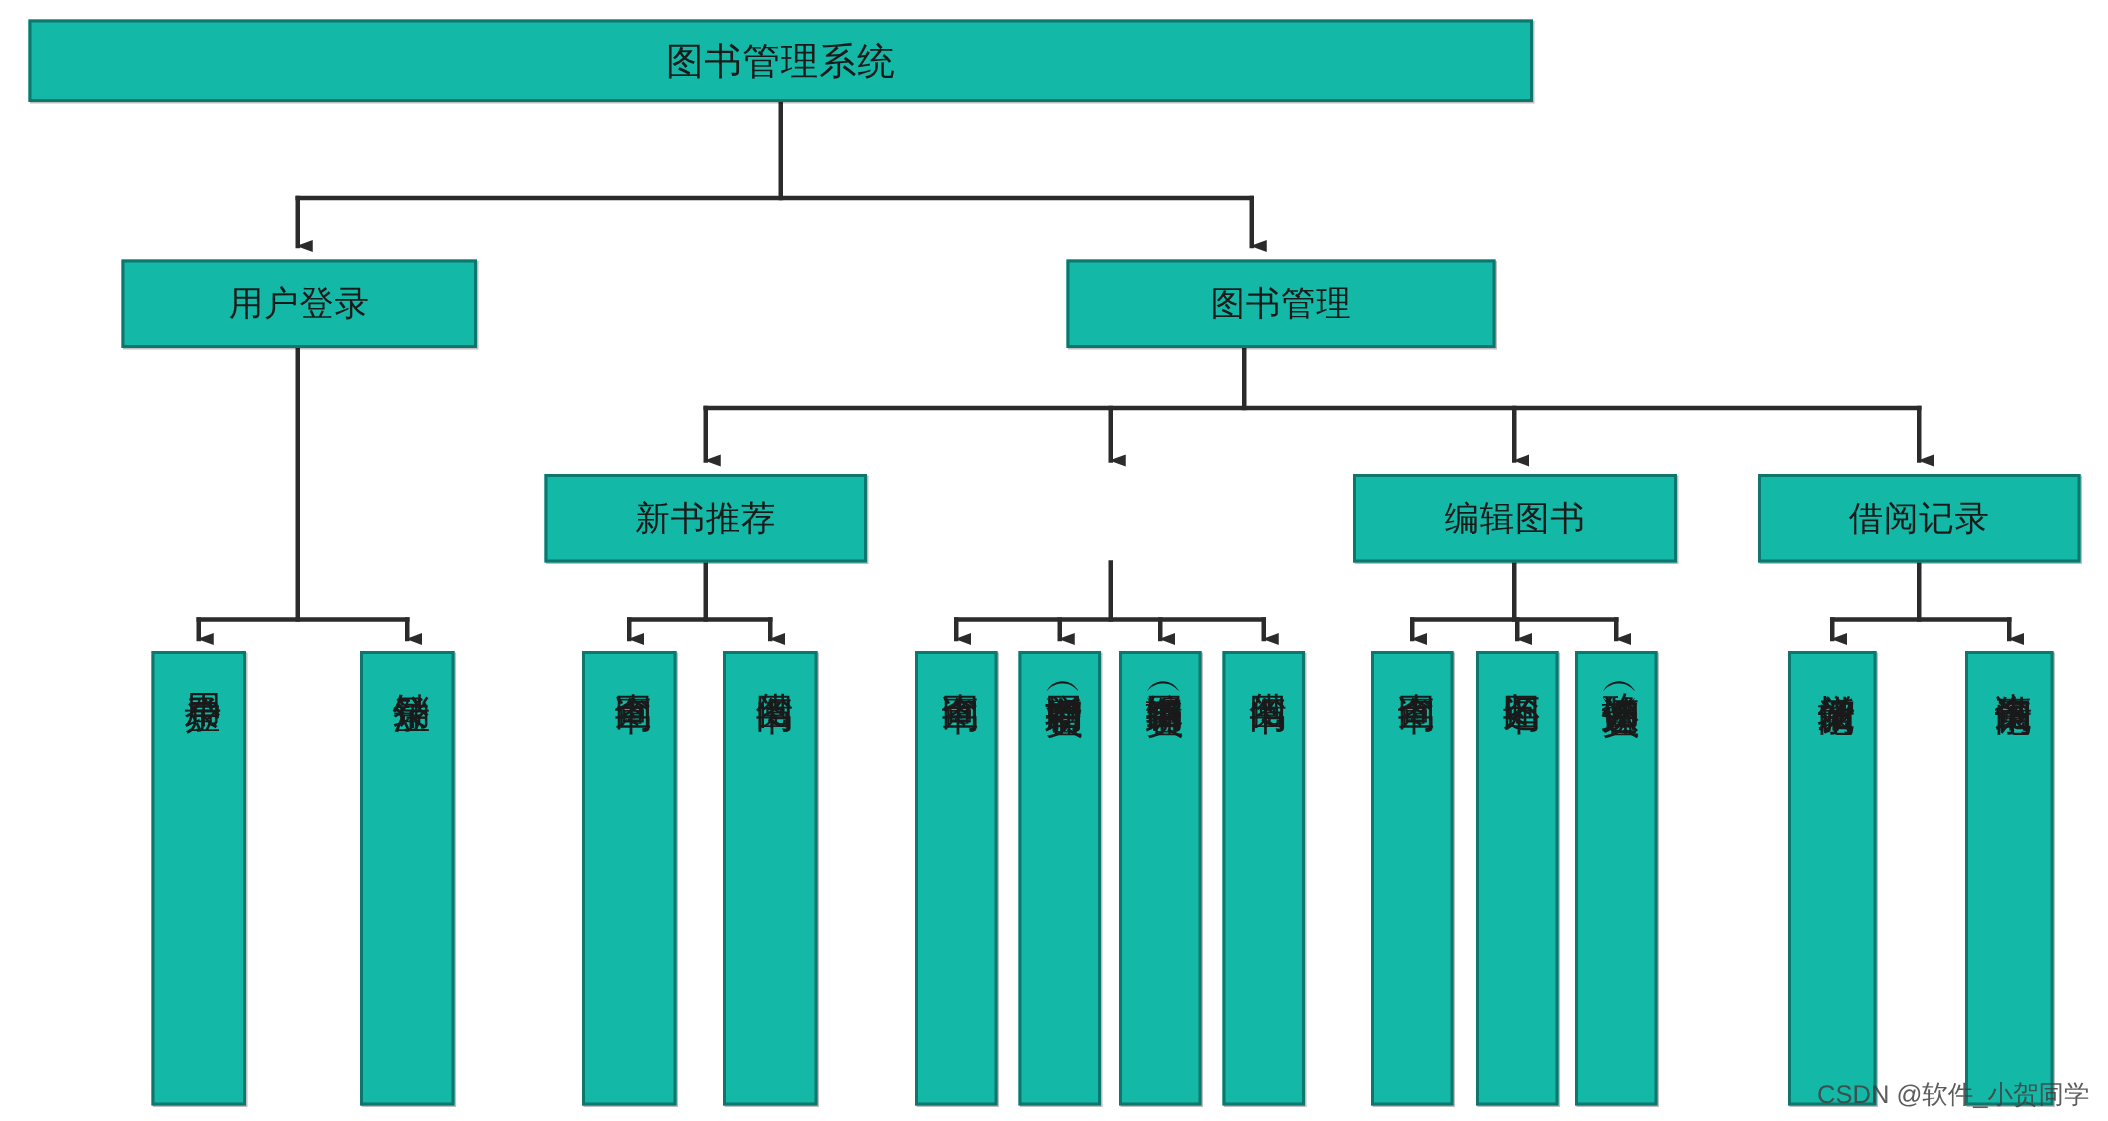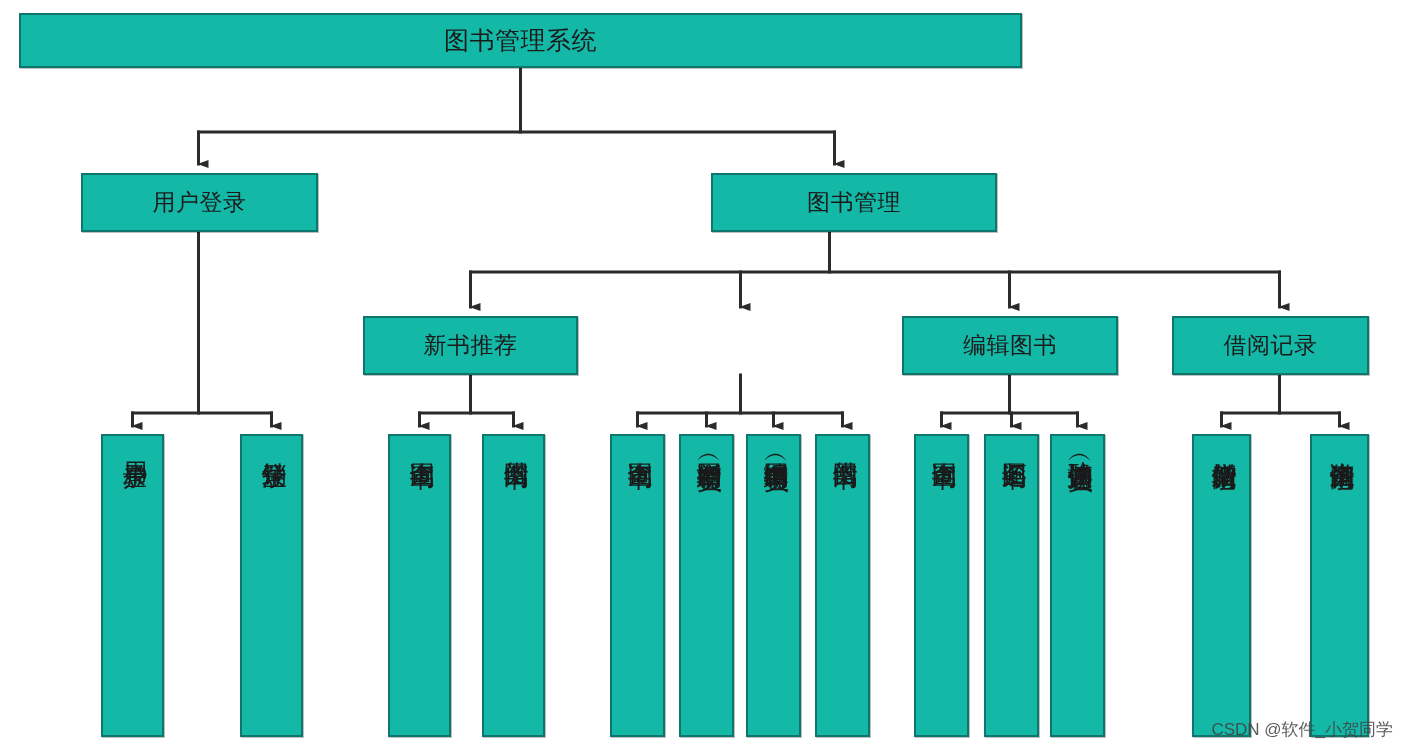--- a/index.html
+++ b/index.html
@@ -159,7 +159,7 @@
     <span class="node-label">编辑图书</span>
   </div>
 
-  <div class="node level-branch" style="left:1172px; top:316px; width:197px; height:59px;">
+  <div class="node level-branch" style="left:1172px; top:316px; width:215px; height:59px;">
     <span class="node-label">借阅记录</span>
   </div>
 

